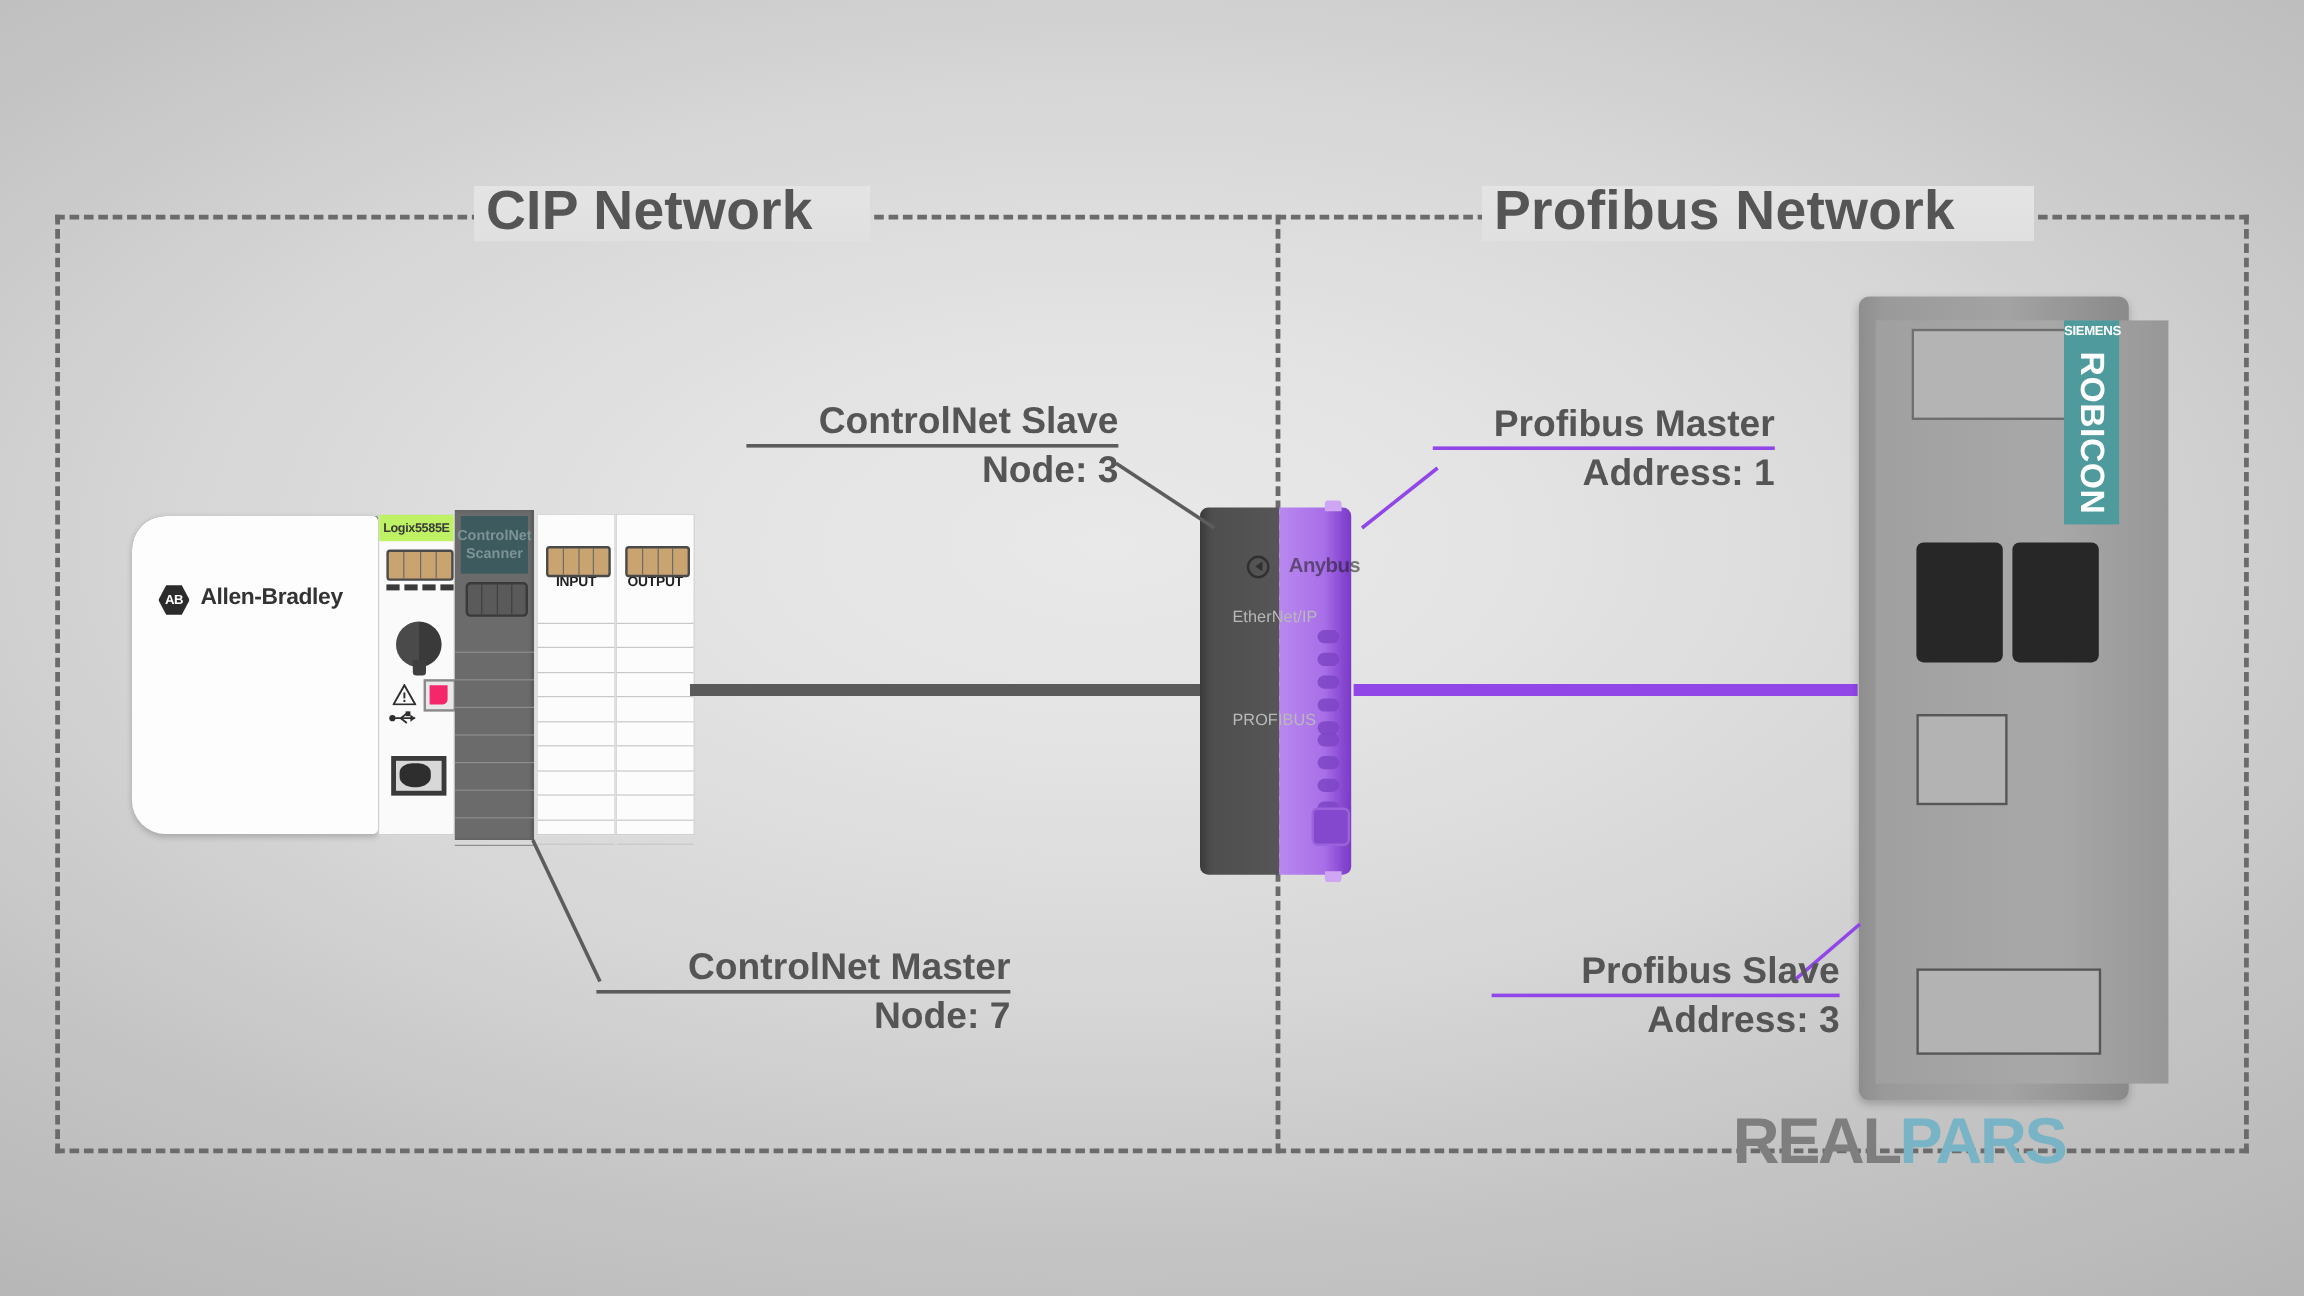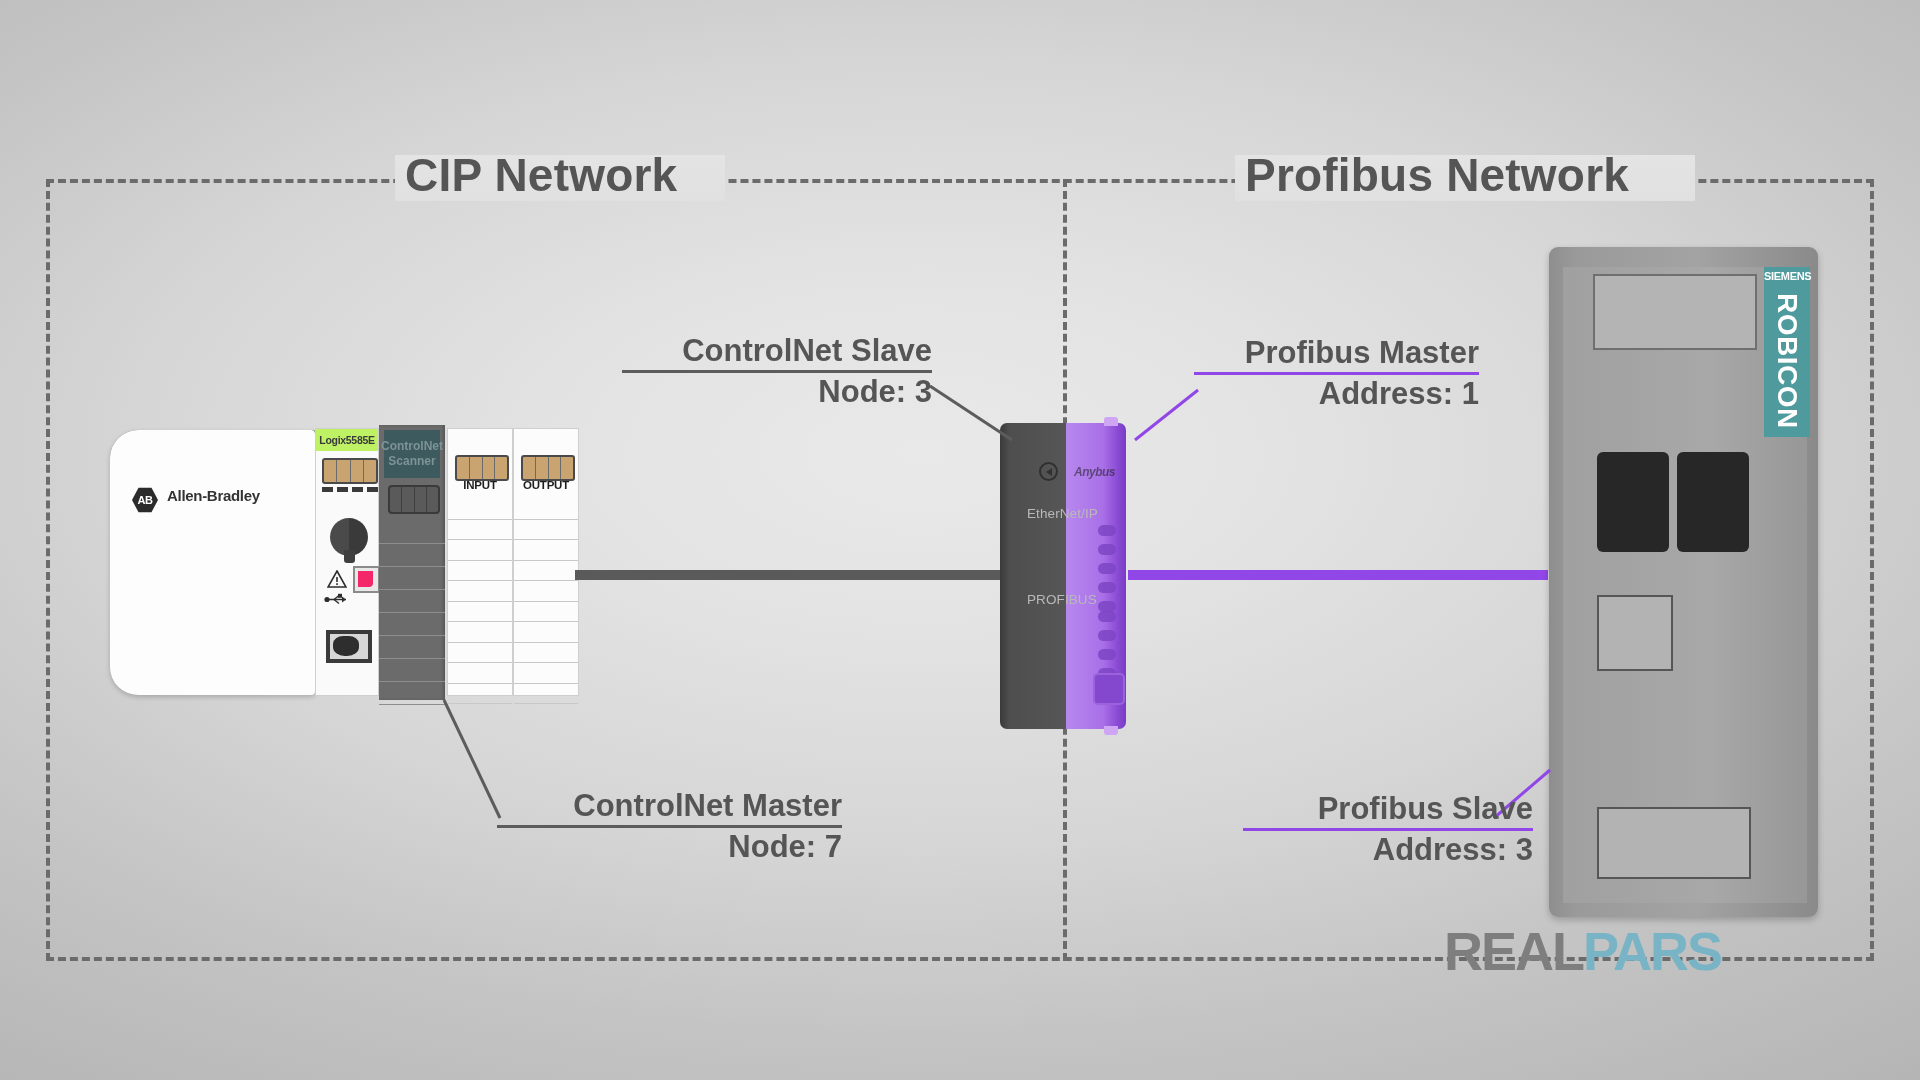--- a/index.html
+++ b/index.html
@@ -194,7 +194,7 @@
   .drv{
     position:absolute;left:1549px;top:247px;width:225px;height:670px;
     background:linear-gradient(90deg,#8e8e8e 0%,#9a9a9a 10%,#a3a3a3 55%,#8a8a8a 100%);
-    border-radius:9px;box-shadow:0 3px 7px rgba(0,0,0,.22);padding-left:44px;
+    border-radius:9px;box-shadow:0 3px 7px rgba(0,0,0,.22);
   }
   .drv-inner{
     position:absolute;left:14px;top:20px;width:244px;height:636px;

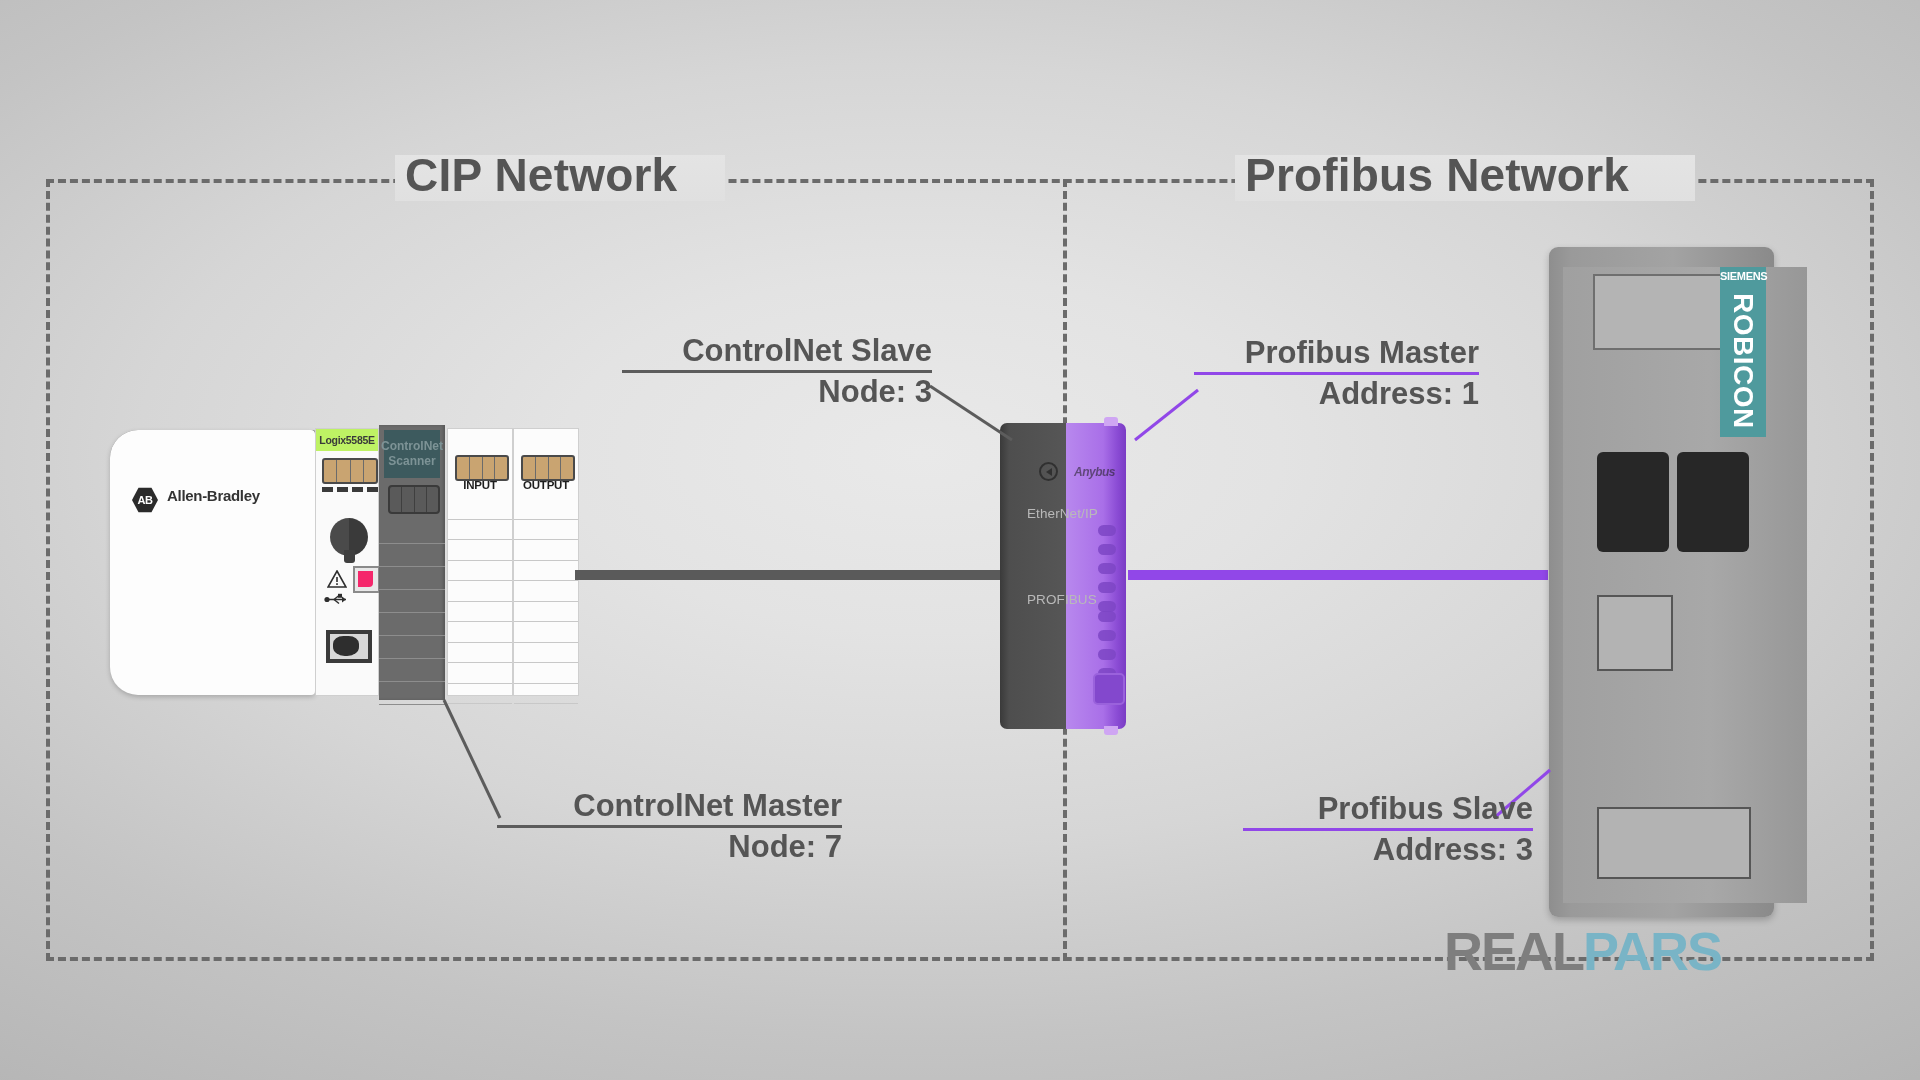--- a/index.html
+++ b/index.html
@@ -179,7 +179,7 @@
     width:0;height:0;border-top:4px solid transparent;border-bottom:4px solid transparent;
     border-right:6px solid #141414;
   }
-  .anybus span{font-size:12px;font-style:italic;font-weight:bold;color:#1c1c1c;letter-spacing:-.5px;margin-left:13px;}
+  .anybus span{font-size:17px;font-weight:bold;color:#1c1c1c;letter-spacing:-.5px;margin-left:13px;}
   .gw-port{
     position:absolute;left:27px;font-size:13.5px;color:#b9b9b9;letter-spacing:.1px;
   }

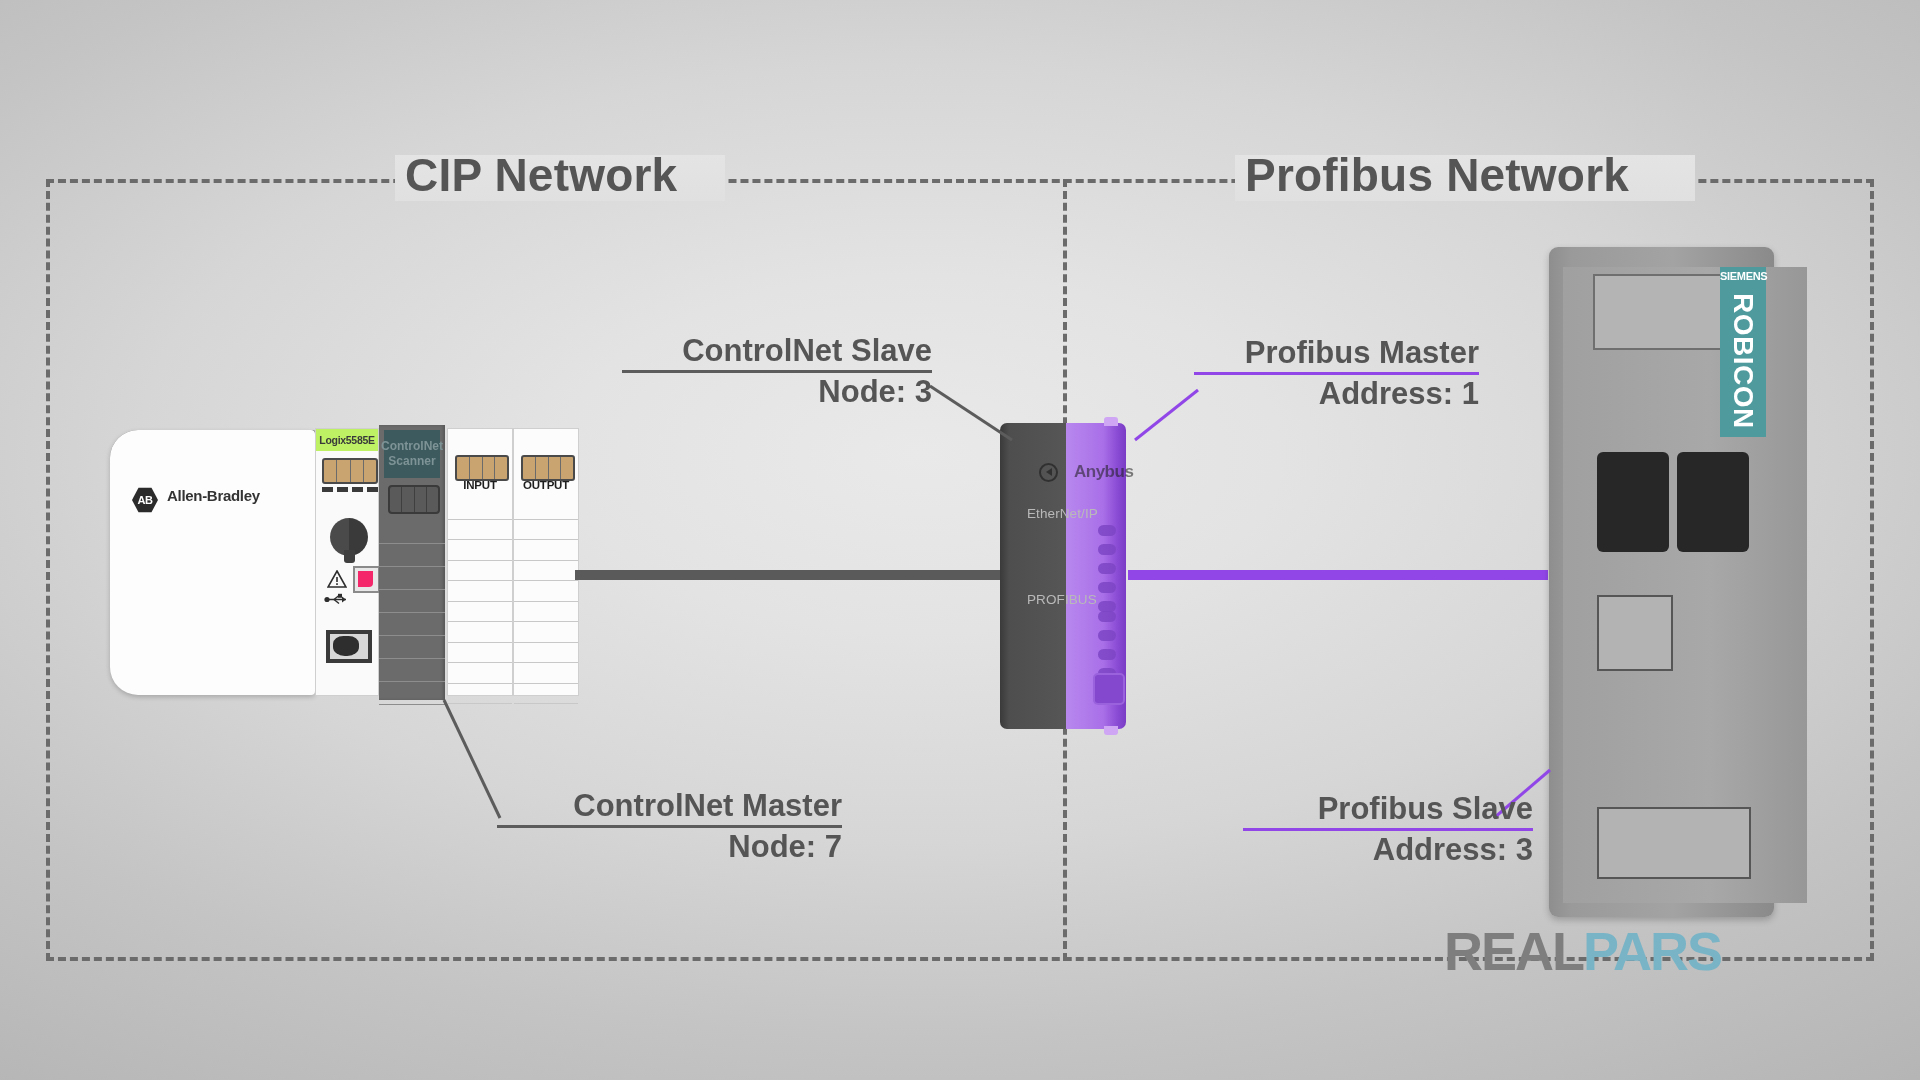--- a/index.html
+++ b/index.html
@@ -66,7 +66,7 @@
     color:#fff;font-size:11px;font-weight:bold;display:flex;
     align-items:center;justify-content:center;letter-spacing:-.5px;
   }
-  .ab-text{font-size:15px;font-weight:bold;color:#333;letter-spacing:-.3px;}
+  .ab-text{font-size:19px;font-weight:bold;color:#333;letter-spacing:-.3px;}
 
   
   .cpu{

